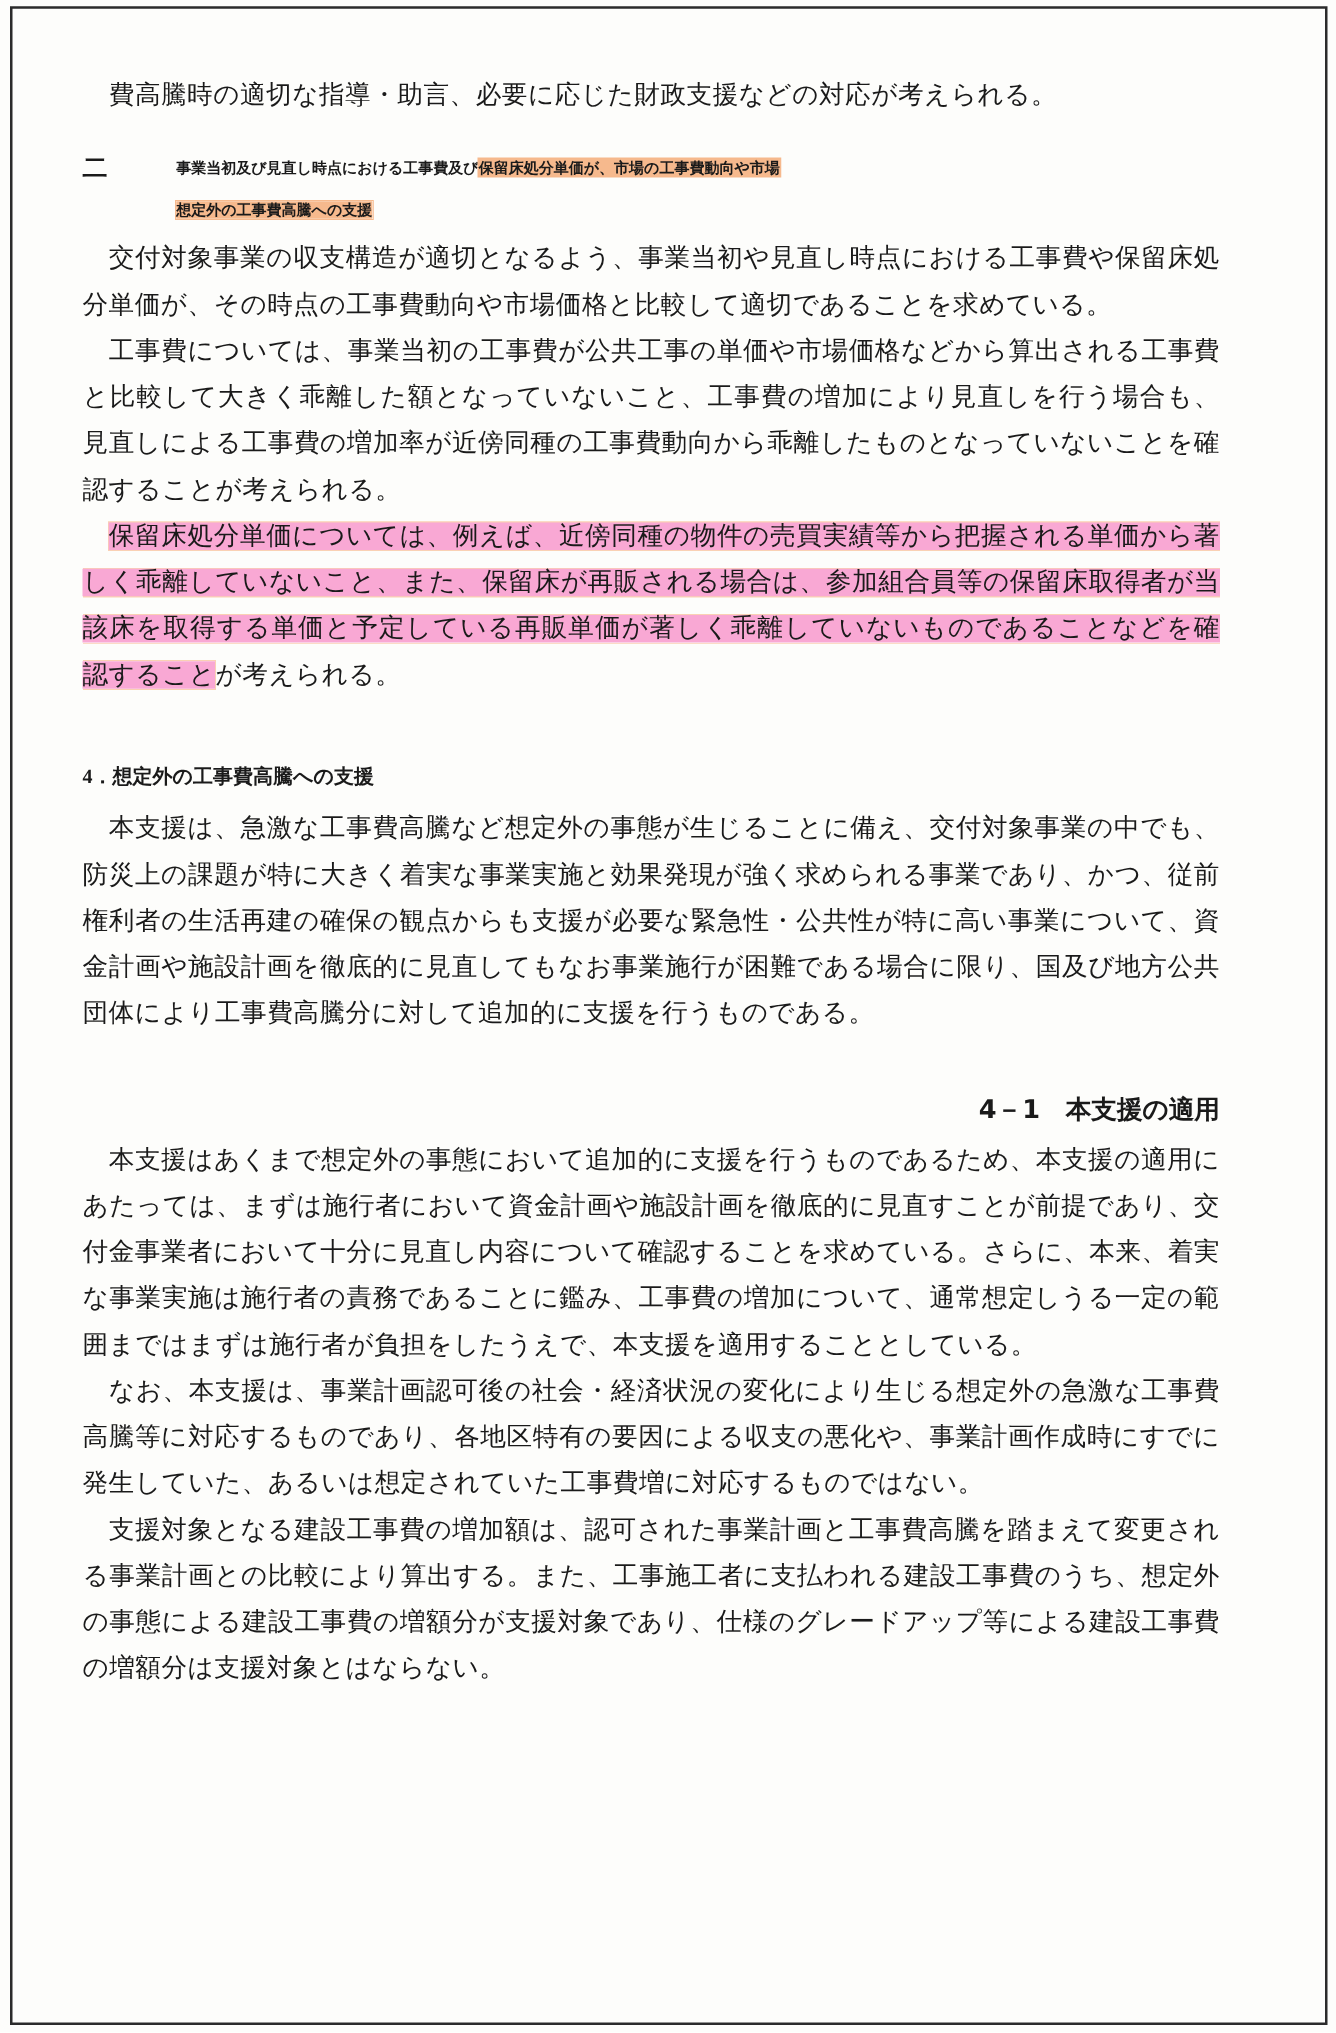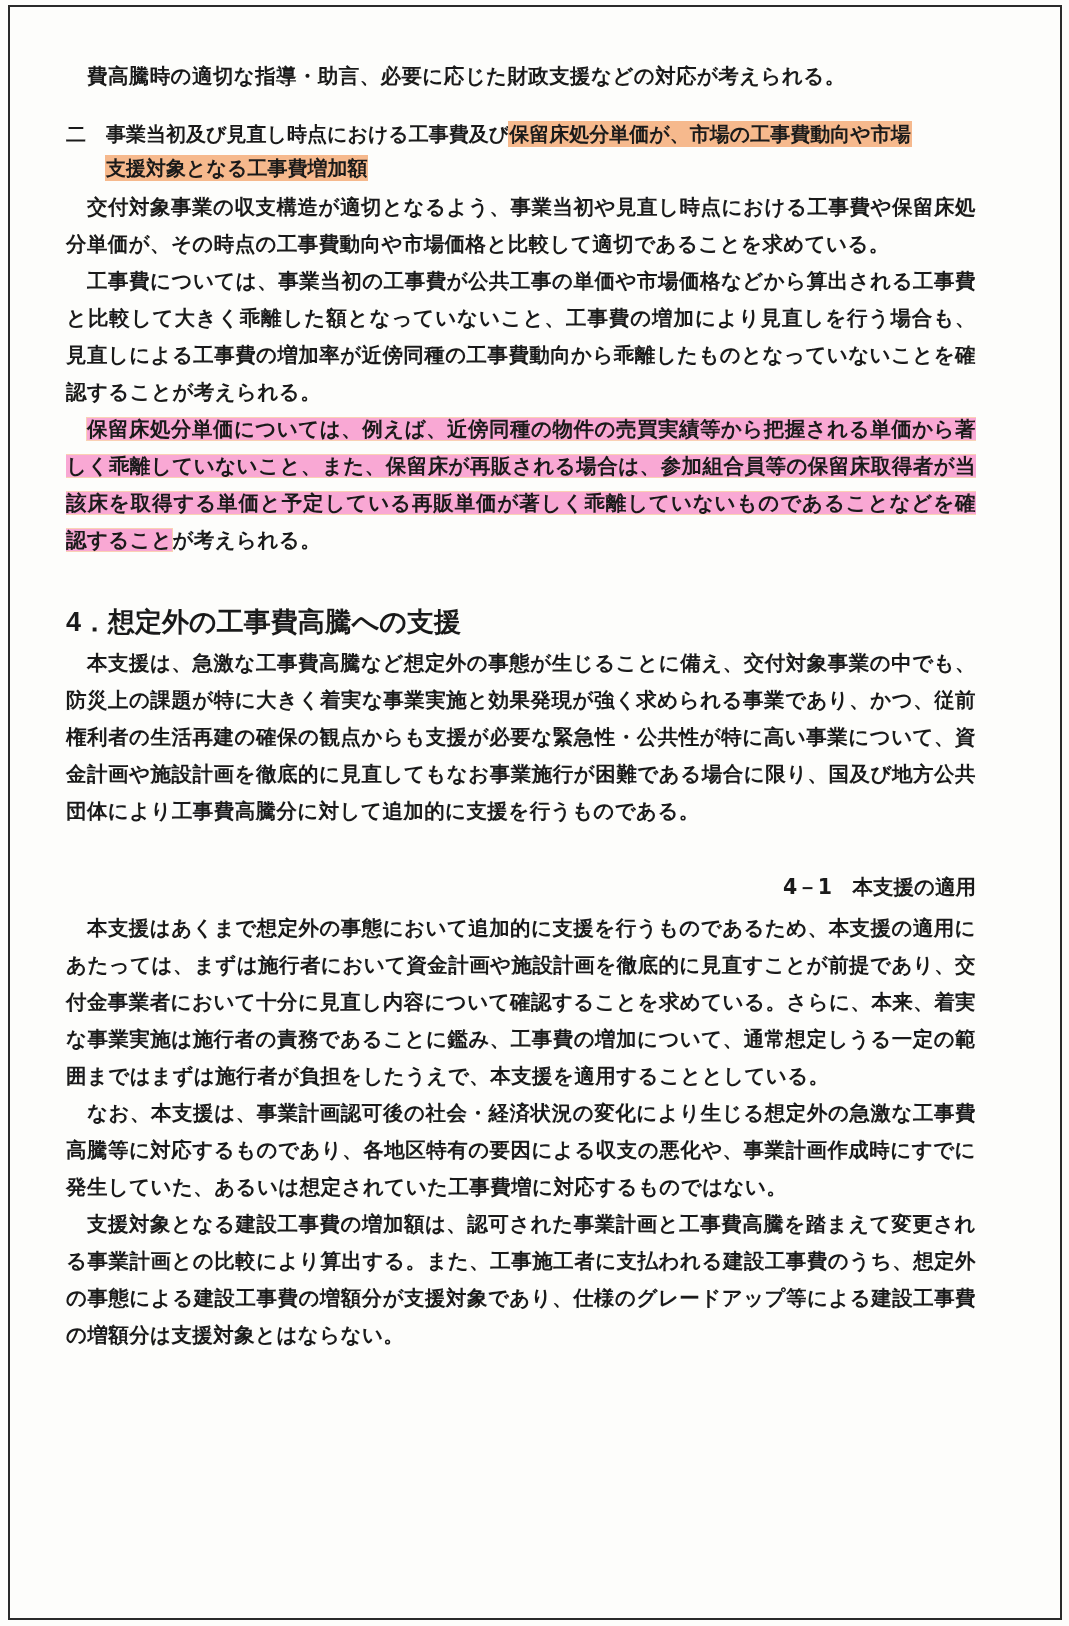--- a/index.html
+++ b/index.html
@@ -36,7 +36,7 @@
   p, h2, h3 {
     margin: 0;
     padding: 0;
-    font-weight: bold;
+    font-weight: normal;
   }
   .body-text {
     font-size: 20.5px;

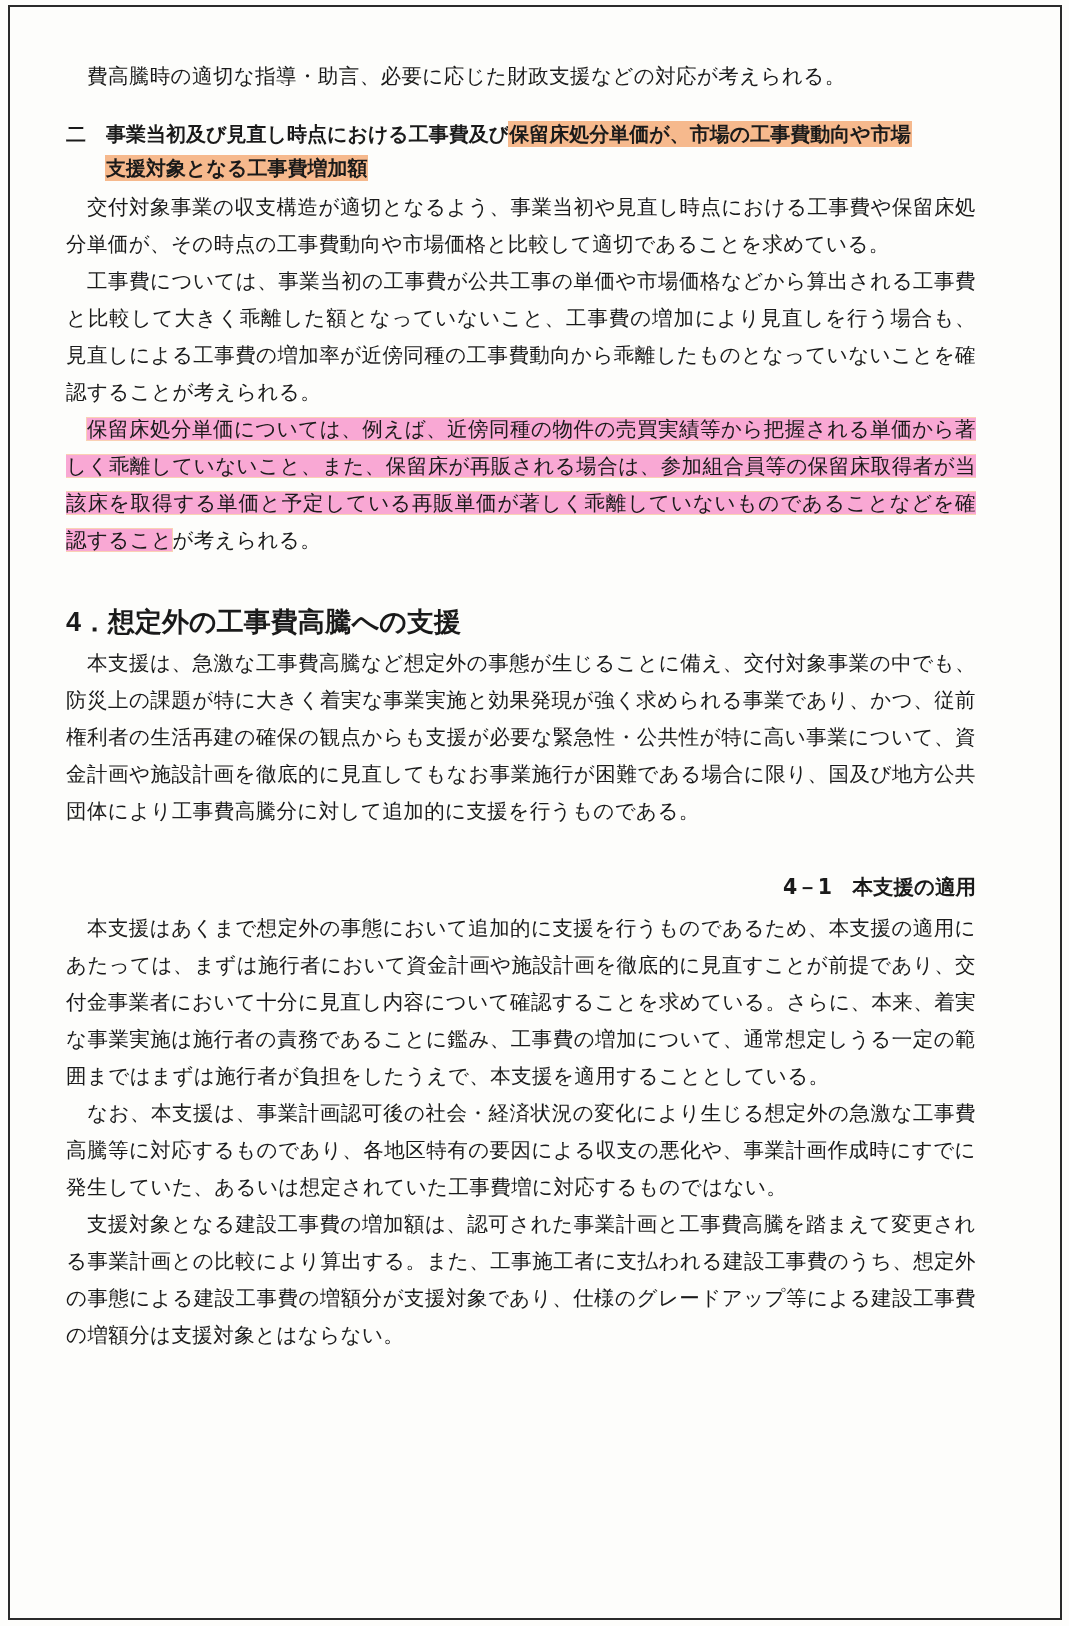--- a/index.html
+++ b/index.html
@@ -67,10 +67,11 @@
     flex: 1 1 auto;
     font-family: "DejaVu Sans", "Liberation Sans", sans-serif;
     font-weight: bold;
-    font-size: 20px;
+    font-size: 12px;
     line-height: 34px;
     text-align: justify;
     text-justify: inter-ideograph;
+    margin-left: 35px;
   }
   .hl {
     background: #f6b98d;

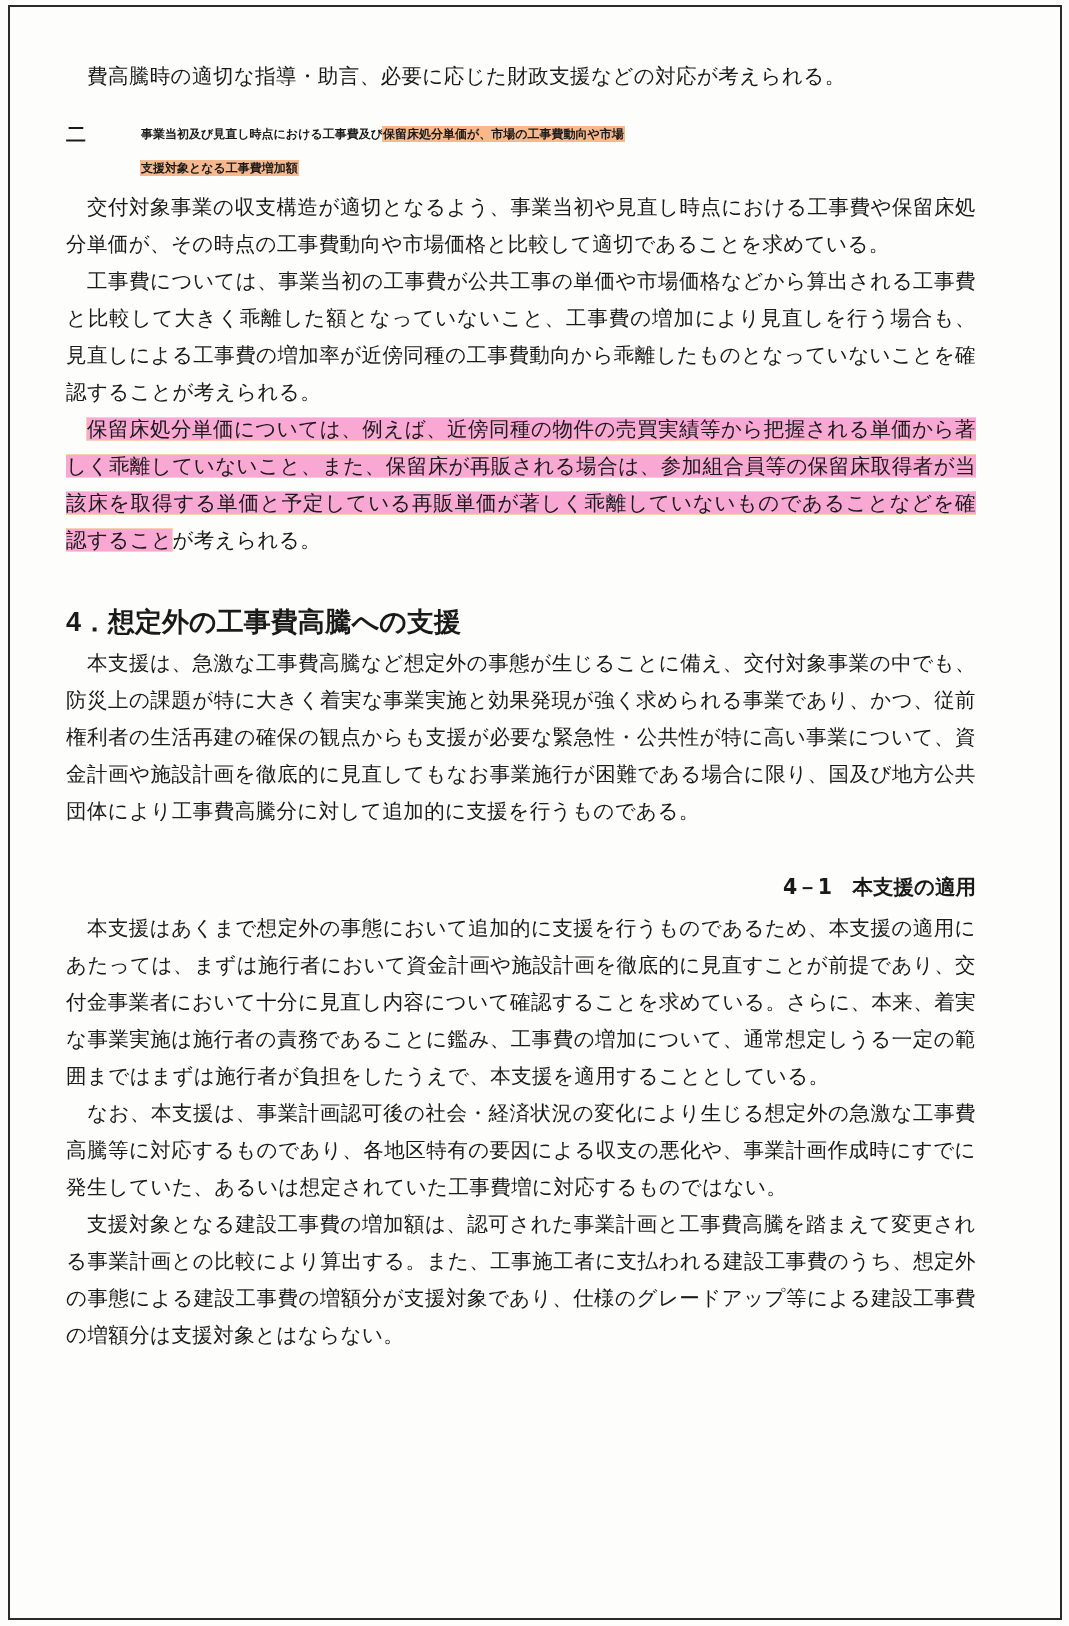--- a/index.html
+++ b/index.html
@@ -111,7 +111,7 @@
 
     <div class="heading-2">
       <span class="num">二</span>
-      <span class="txt"><span>事業当初及び見直し時点における工事費及び</span><span class="hl">保留床処分単価が、市場の工事費動向や市場</span><br><span class="hl">支援対象となる工事費増加額</span></span>
+      <span class="txt"><span>事業当初及び見直し時点における工事費及び</span><span class="hl">保留床処分単価が、市場の工事費動向や市場</span><br><span class="hl">想定外の工事費高騰への支援</span></span>
     </div>
 
     <p class="body-text indent">交付対象事業の収支構造が適切となるよう、事業当初や見直し時点における工事費や保留床処分単価が、その時点の工事費動向や市場価格と比較して適切であることを求めている。</p>

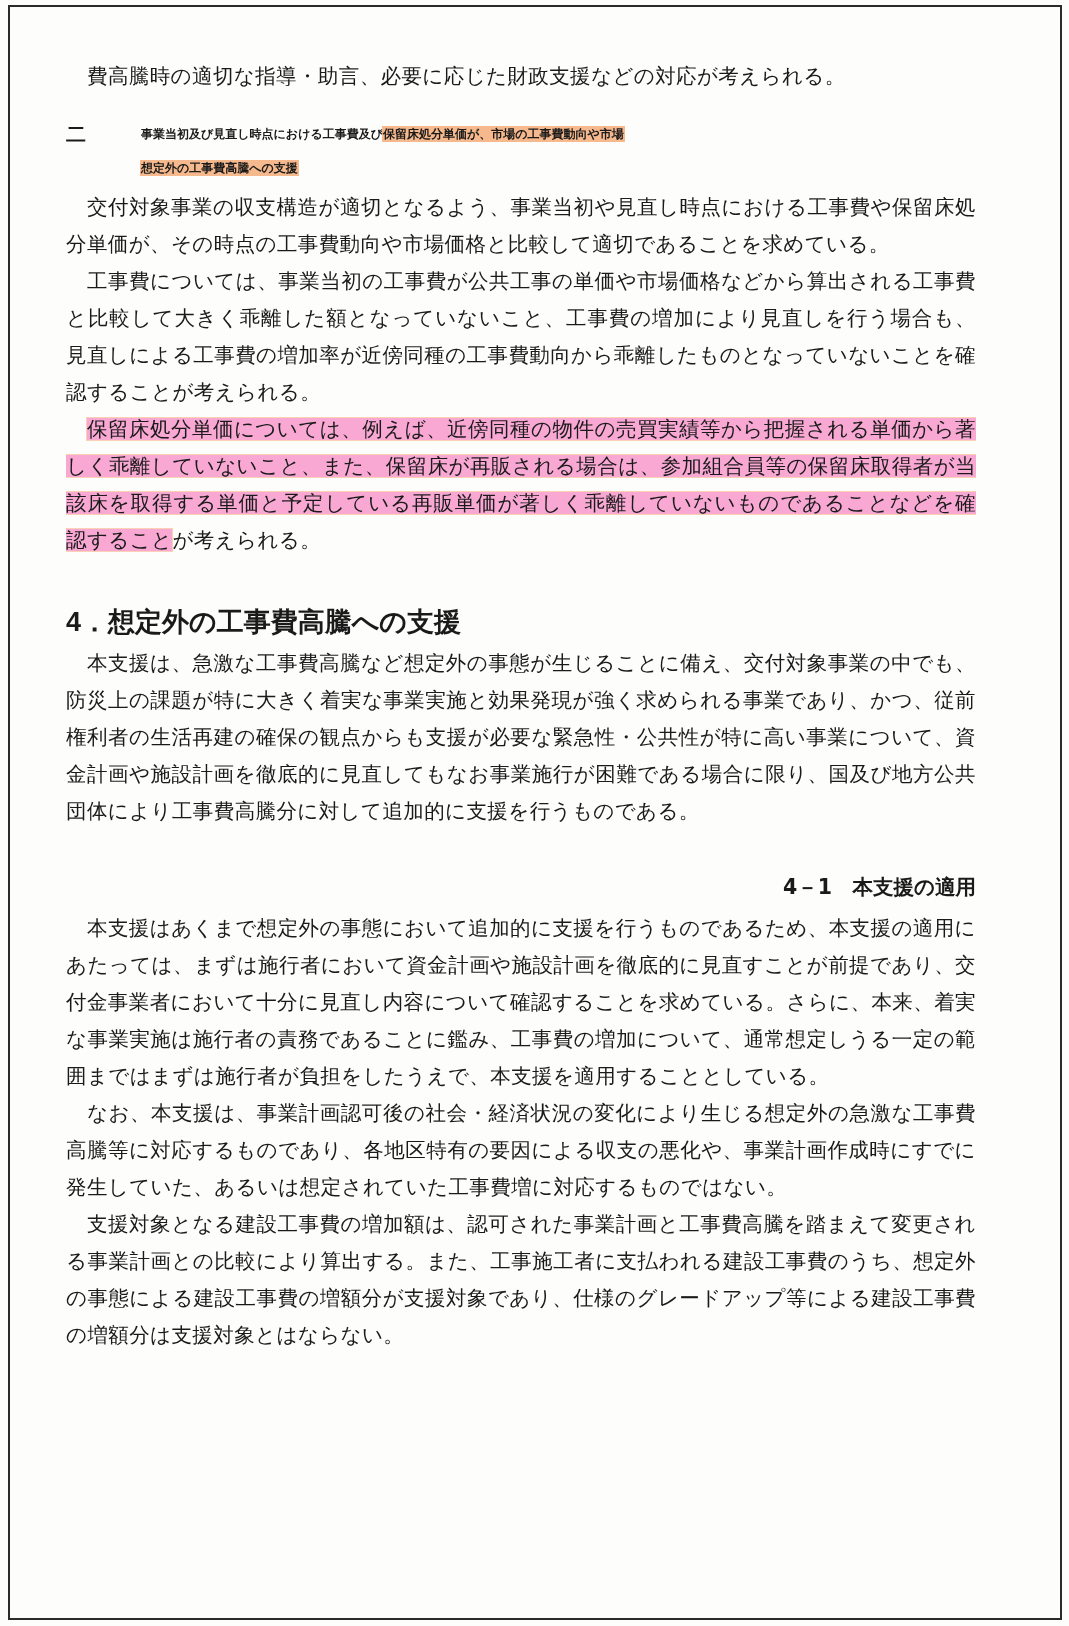--- a/index.html
+++ b/index.html
@@ -82,9 +82,9 @@
     box-shadow: 0 0 0 1px #fad1b4;
   }
   .sec-heading {
-    font-family: Liberation Sans, sans-serif;
+    font-family: Liberation Serif, serif;
     font-weight: bold;
-    font-size: 27px;
+    font-size: 16px;
     line-height: 34px;
     margin-top: 46px;
     margin-bottom: 6px;

